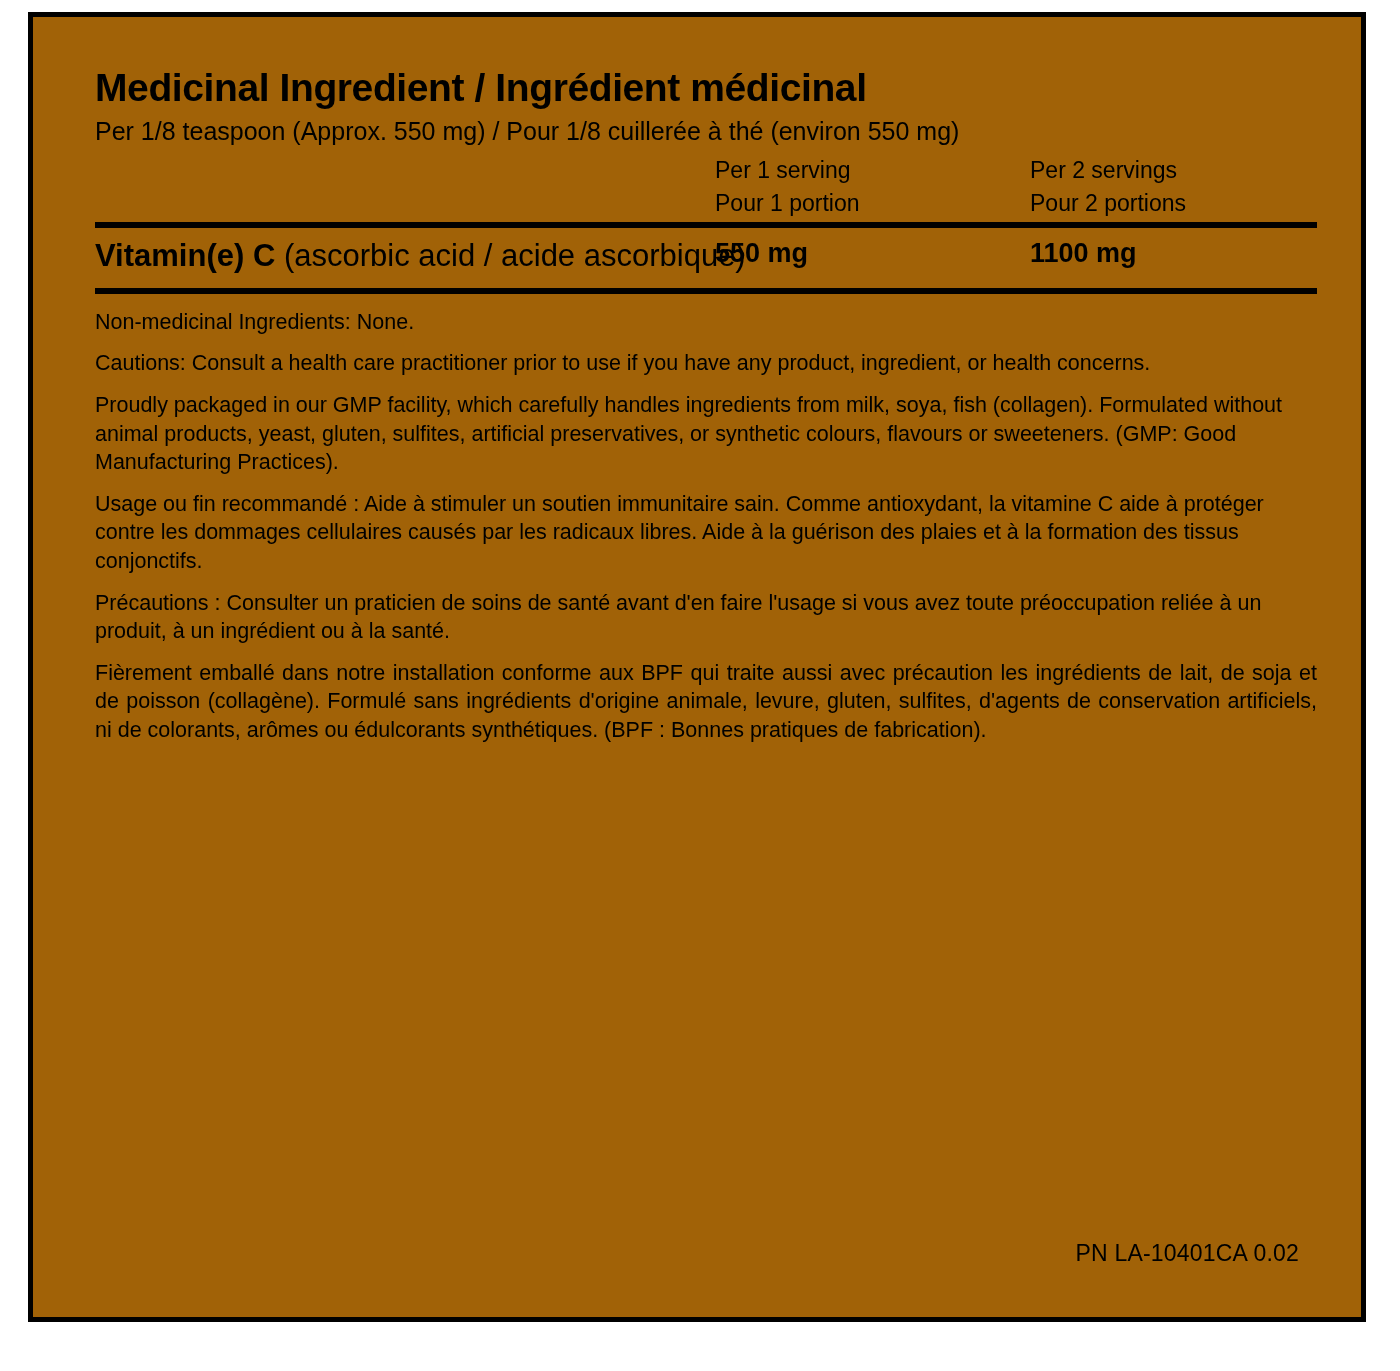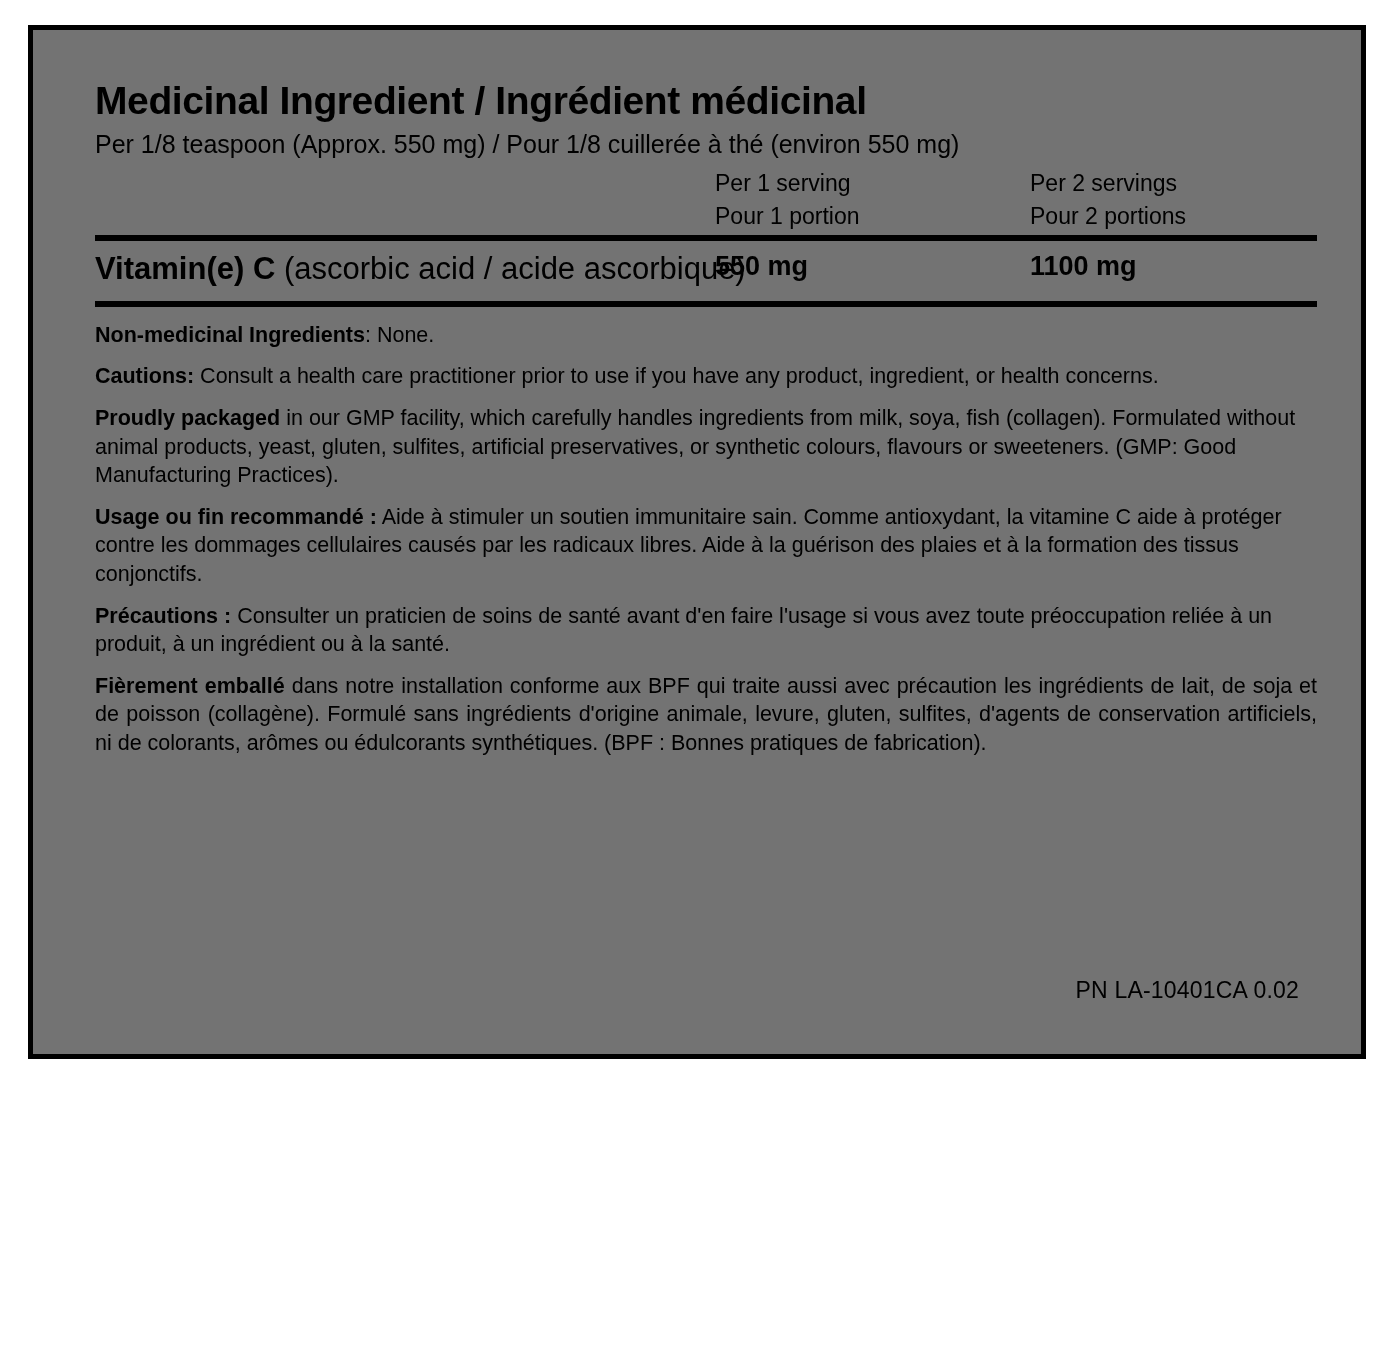--- a/index.html
+++ b/index.html
@@ -17,12 +17,12 @@
   .panel {
     position: absolute;
     left: 28px;
-    top: 25px;
+    top: 12px;
     width: 1338px;
-    height: 1034px;
+    height: 1310px;
     border: 5px solid #000000;
     box-sizing: border-box;
-    background: #737373;
+    background: #a16207;
   }
   .inner {
     position: absolute;

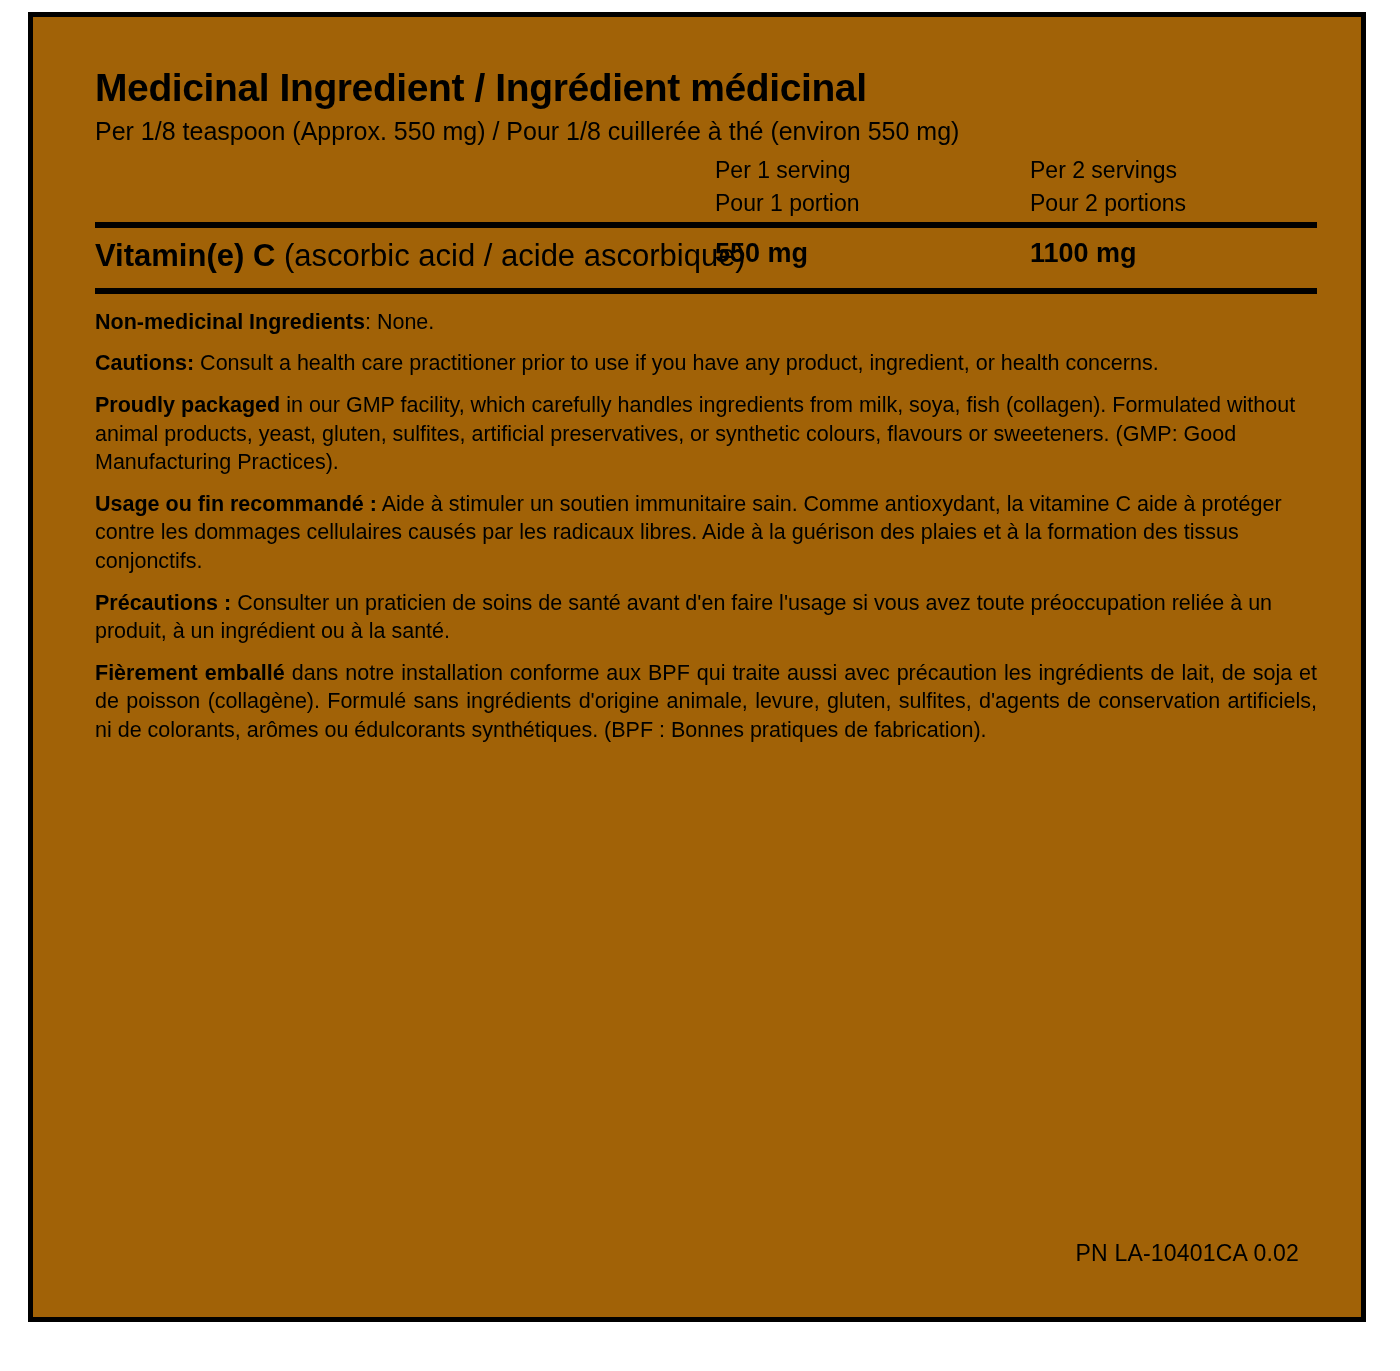--- a/index.html
+++ b/index.html
@@ -102,7 +102,7 @@
     margin: 0 0 13px 0;
     text-align: left;
   }
-  .para b { font-weight: bold; margin-top: 16px; }
+  .para b { font-weight: normal; margin-top: 16px; }
   .para.first { margin-top: 14px; }
   .gap-block { margin-top: 34px; }
   .para.justify { text-align: justify; }

